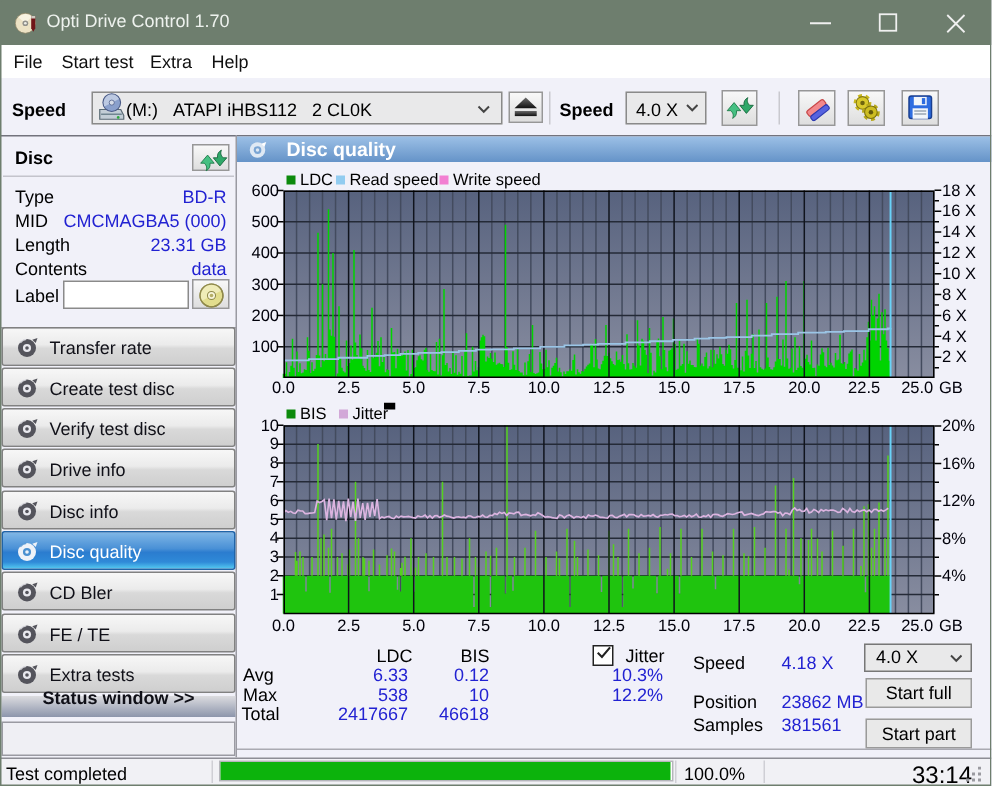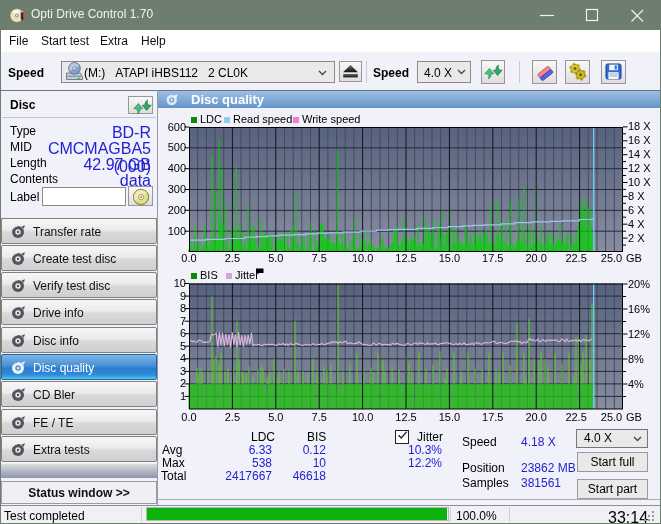--- a/index.html
+++ b/index.html
@@ -16,7 +16,7 @@
 .vsep{width:1px;background:#c9c9cf;}
 .lpanel-line{background:#9a9aa2;}
 .row-l{left:10px;font-size:12px;color:#000;}
-.row-v{left:8px;width:143px;font-size:16px;color:#2222d2;text-align:right;}
+.row-v{left:8px;width:143px;font-size:12px;color:#2222d2;text-align:right;}
 .sbtn{left:1px;width:156px;height:26px;border:1px solid #818181;border-radius:2px;
  background:linear-gradient(#f7f7f7 0%,#ebebeb 45%,#d9d9d9 55%,#cfcfcf 100%);}
 .sbtn .t{position:absolute;left:31px;top:6px;font-size:12px;color:#101018;}

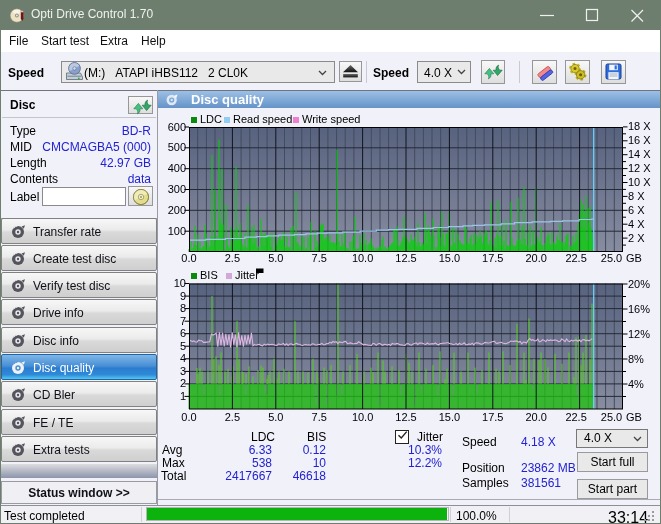--- a/index.html
+++ b/index.html
@@ -155,7 +155,7 @@
 <span class="abs row-l" style="top:140px">MID</span>
 <span class="abs row-v" style="top:140px;width:143px">CMCMAGBA5 (000)</span>
 <span class="abs row-l" style="top:156px">Length</span>
-<span class="abs row-v" style="top:156px;width:143px">42.97 GB</span>
+<span class="abs row-v" style="top:156px;width:143px">23.31 GB</span>
 <span class="abs row-l" style="top:172px">Contents</span>
 <span class="abs row-v" style="top:172px;width:143px">data</span>
 <span class="abs row-l" style="top:190px">Label</span>

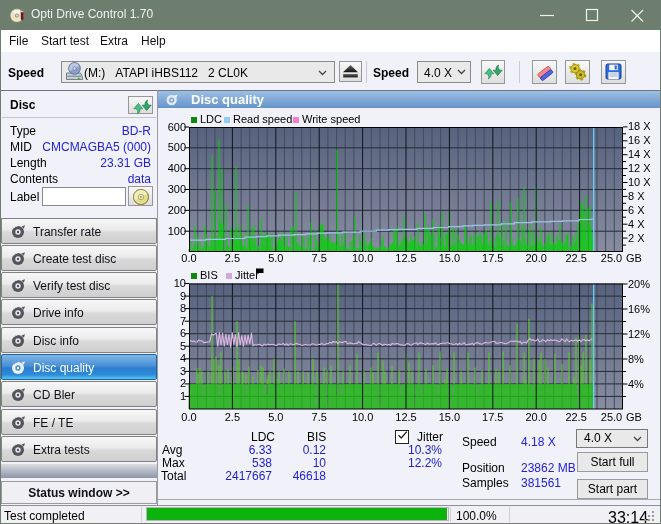--- a/index.html
+++ b/index.html
@@ -265,7 +265,7 @@
 
 <div class="abs" style="left:1px;top:464px;width:156px;height:14px;background:linear-gradient(#dcdce0,#8c95ab)"></div>
 <div class="abs" style="left:1px;top:481px;width:156px;height:23px;background:#efeff4;border:1px solid #9a9aa2"></div>
-<span class="abs" style="left:0;top:486px;width:158px;text-align:center;font-size:12px;font-weight:bold;color:#101018">Status window &gt;&gt;</span>
+<span class="abs" style="left:0;top:458px;width:158px;text-align:center;font-size:12px;font-weight:bold;color:#101018">Status window &gt;&gt;</span>
 
 <div class="abs hdr">
     <span style="position:absolute;left:7px;top:2px"><svg width="15" height="14" viewBox="0 0 18 16">

